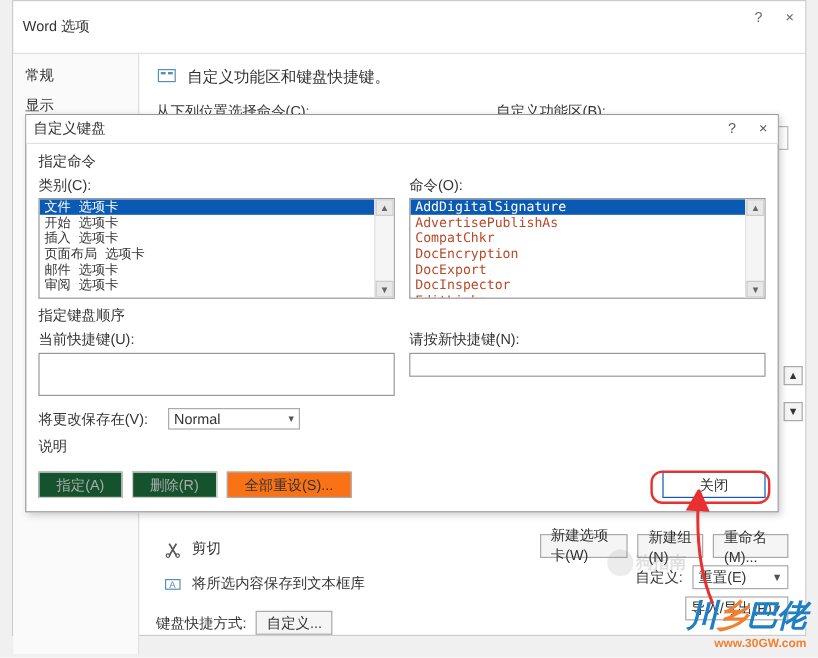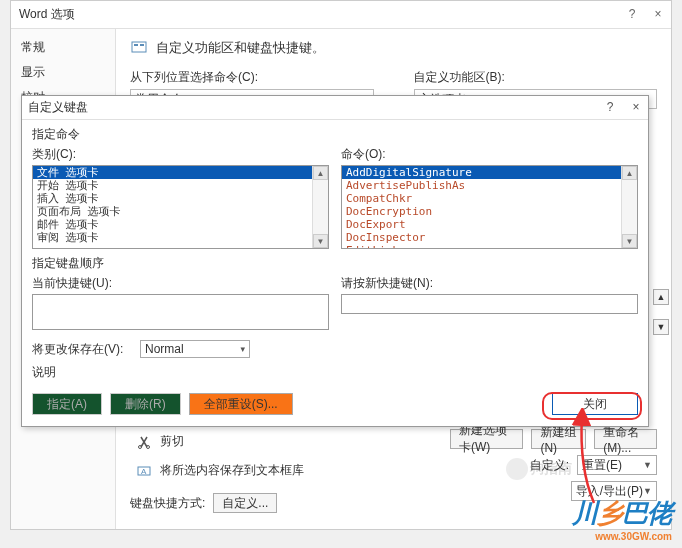--- a/index.html
+++ b/index.html
@@ -11,7 +11,7 @@
   background: #fff; border: 1px solid #ccc;
 }
 .wo-titlebar {
-  height: 28px; display: flex; align-items: center; padding: 0 8px;
+  height: 44px; display: flex; align-items: center; padding: 0 8px;
   border-bottom: 1px solid #e0e0e0; position: relative;
 }
 .wo-titlebar-title { font-size: 12px; color: #333; }

